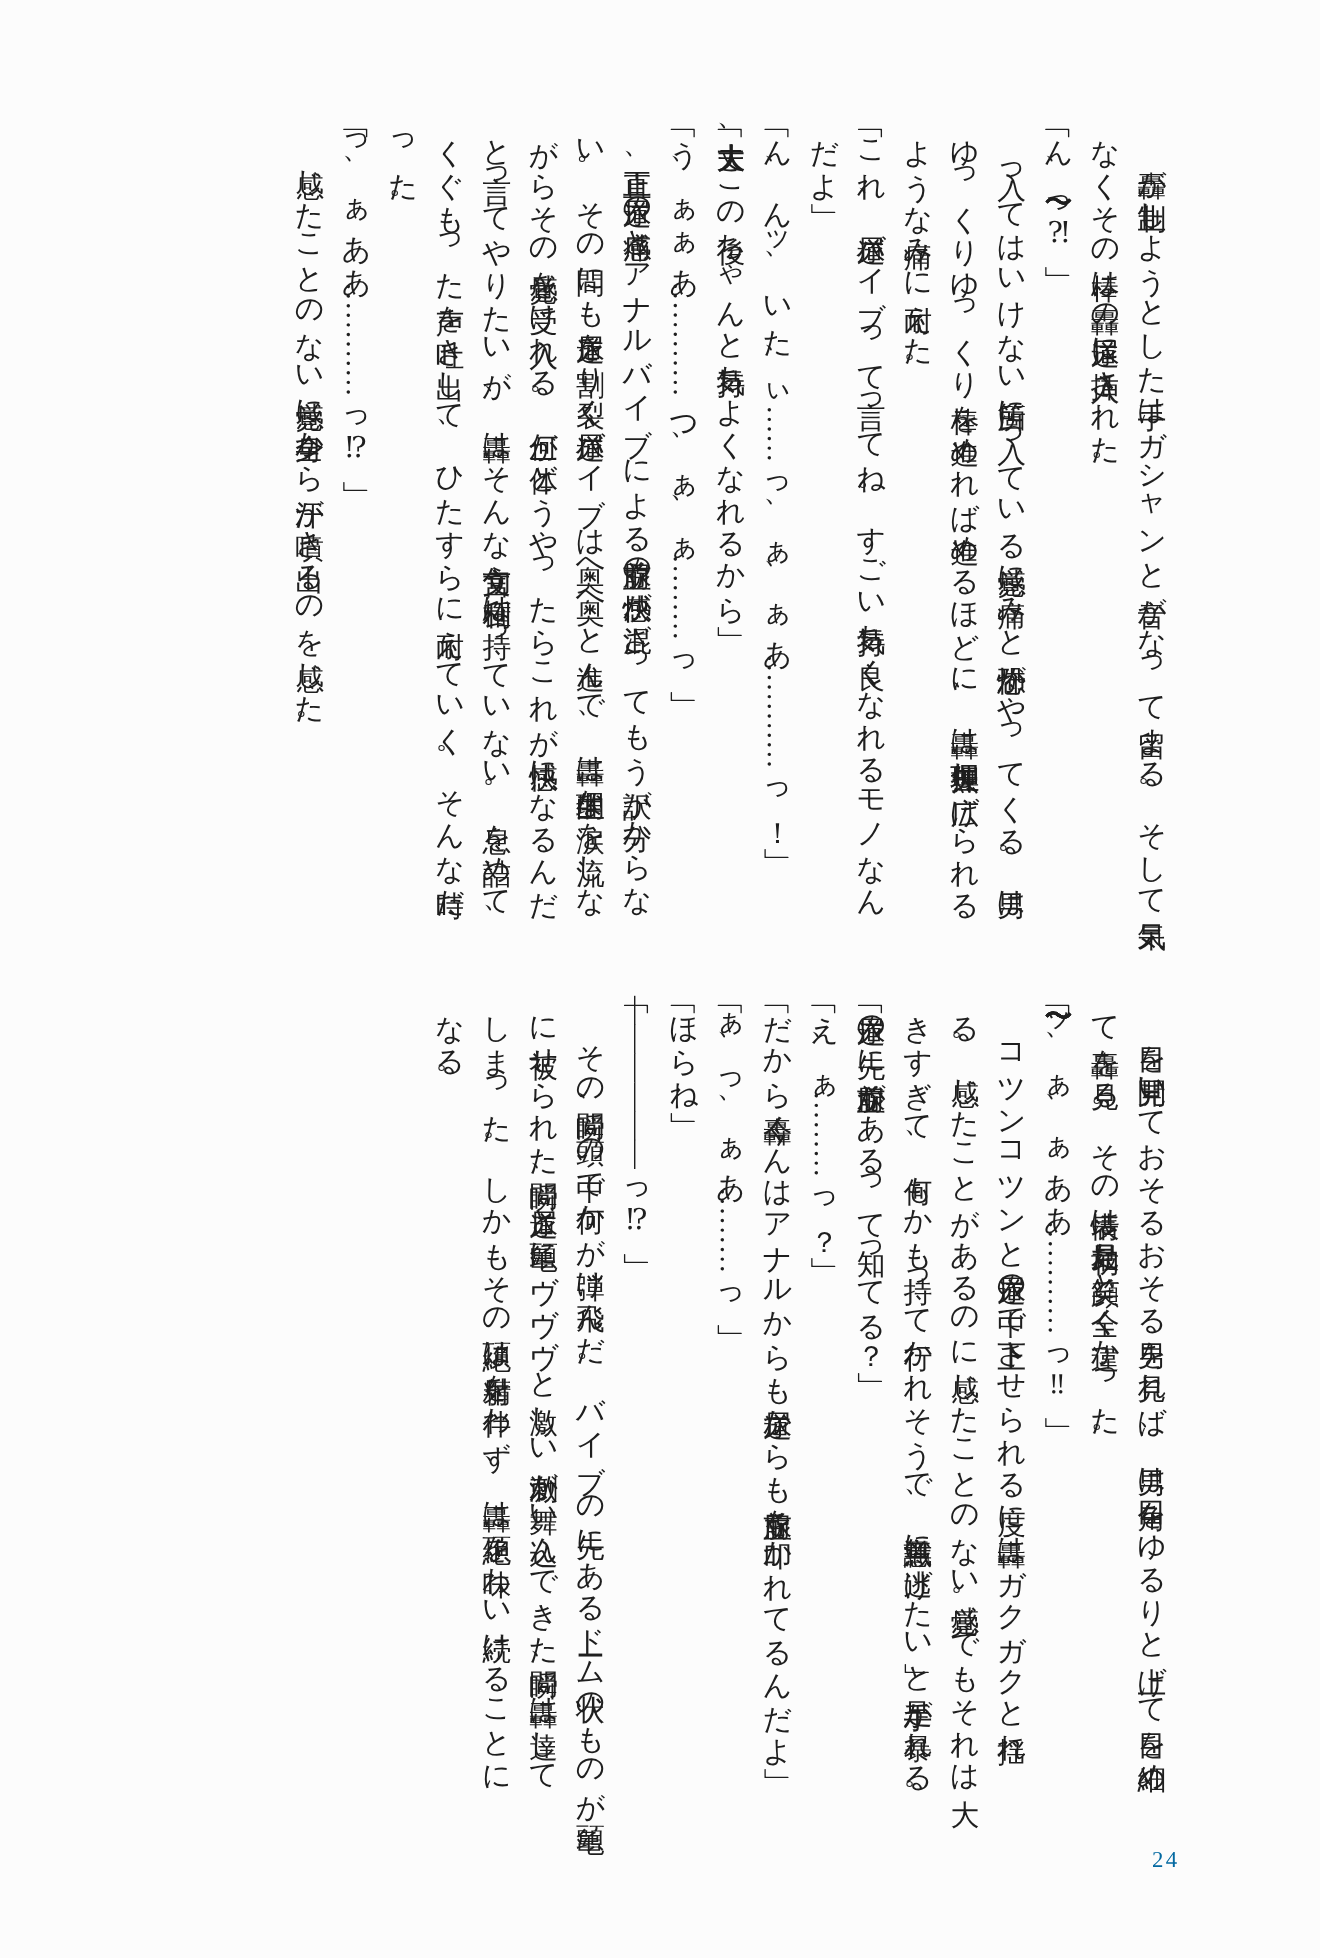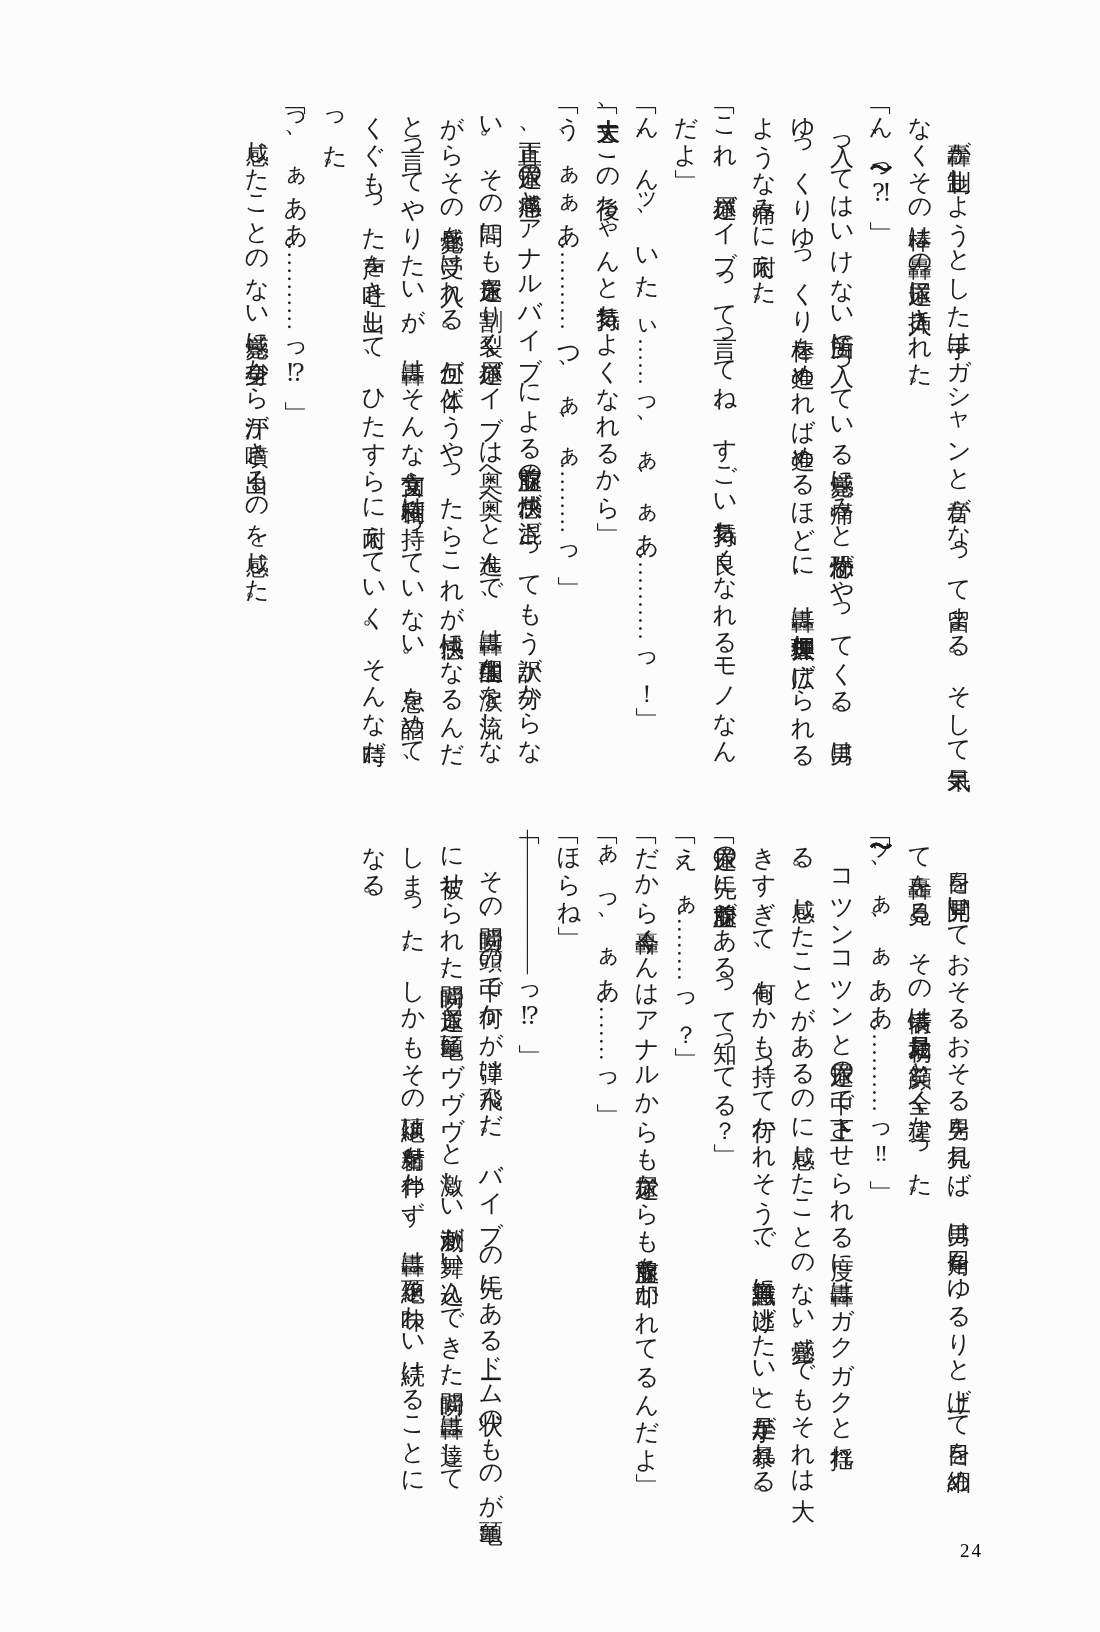--- a/index.html
+++ b/index.html
@@ -45,7 +45,7 @@
     top: 1540px;
     font-size: 19px;
     letter-spacing: 2px;
-    color: #000000;
+    color: #0369a1;
   }
 </style>
 </head>

